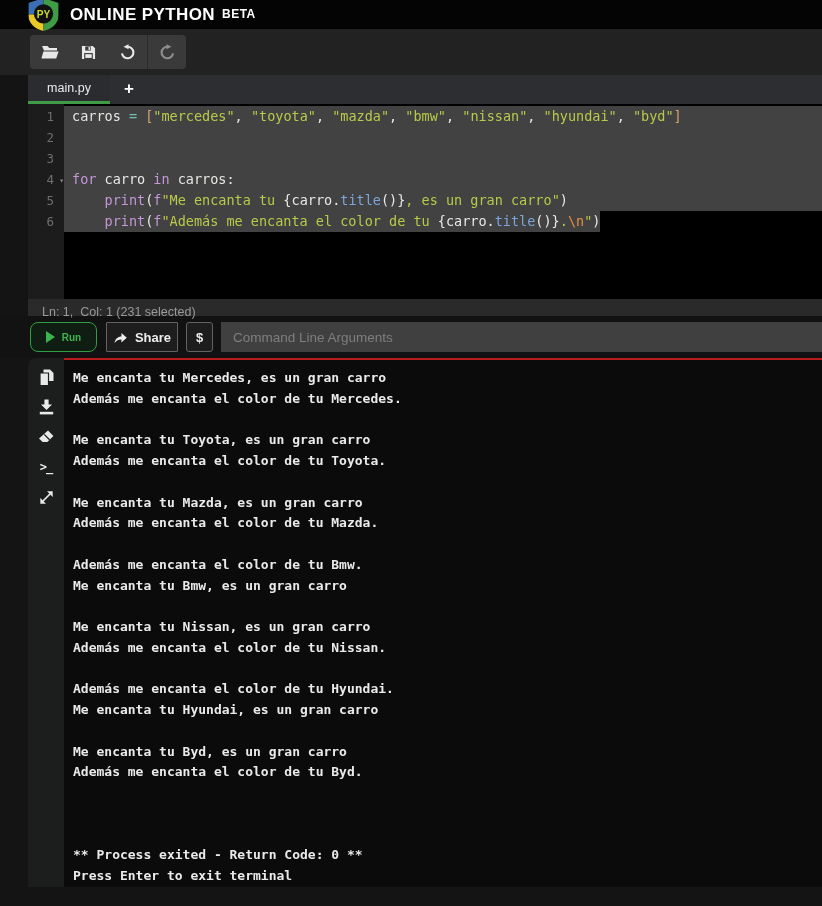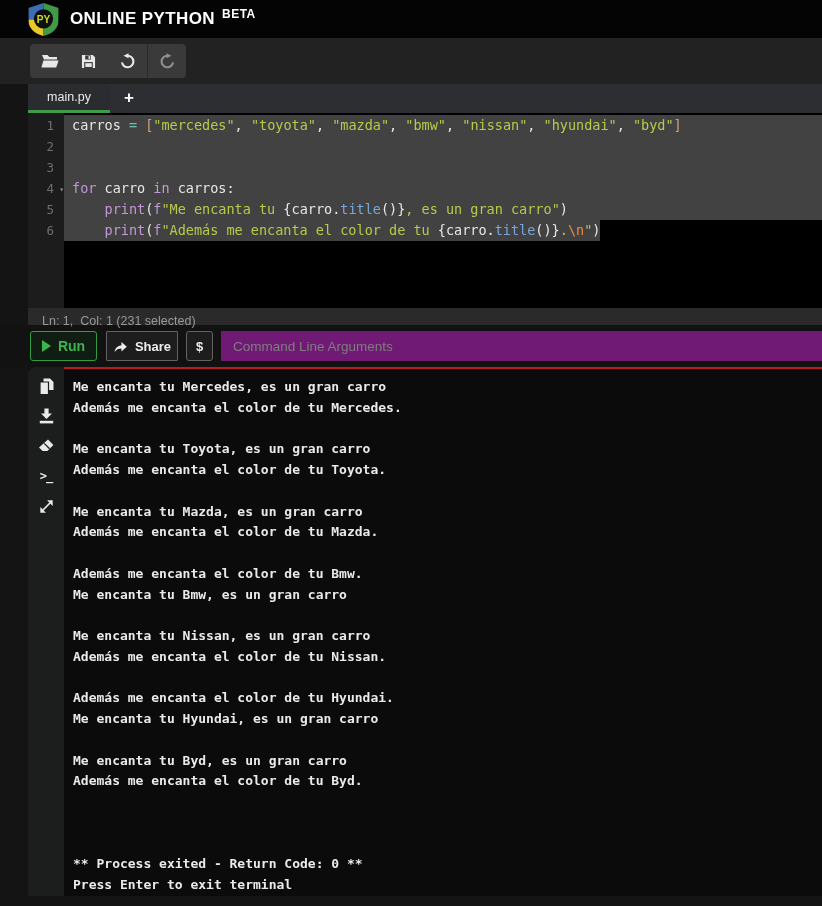--- a/index.html
+++ b/index.html
@@ -7,7 +7,7 @@
               font-family:"Liberation Sans", sans-serif; }
 
   
-  .header { height:38px; background:#040404; display:flex; align-items:center; padding-left:28px; }
+  .header { height:29px; background:#040404; display:flex; align-items:center; padding-left:28px; }
   .logo { margin-right:11px; display:block; }
   .app-title { color:#fff; font-weight:bold; font-size:17px; letter-spacing:.4px; }
   .beta { color:#fff; font-size:12px; font-weight:bold; margin-left:7px; align-self:flex-start; margin-top:7px; letter-spacing:.5px; }

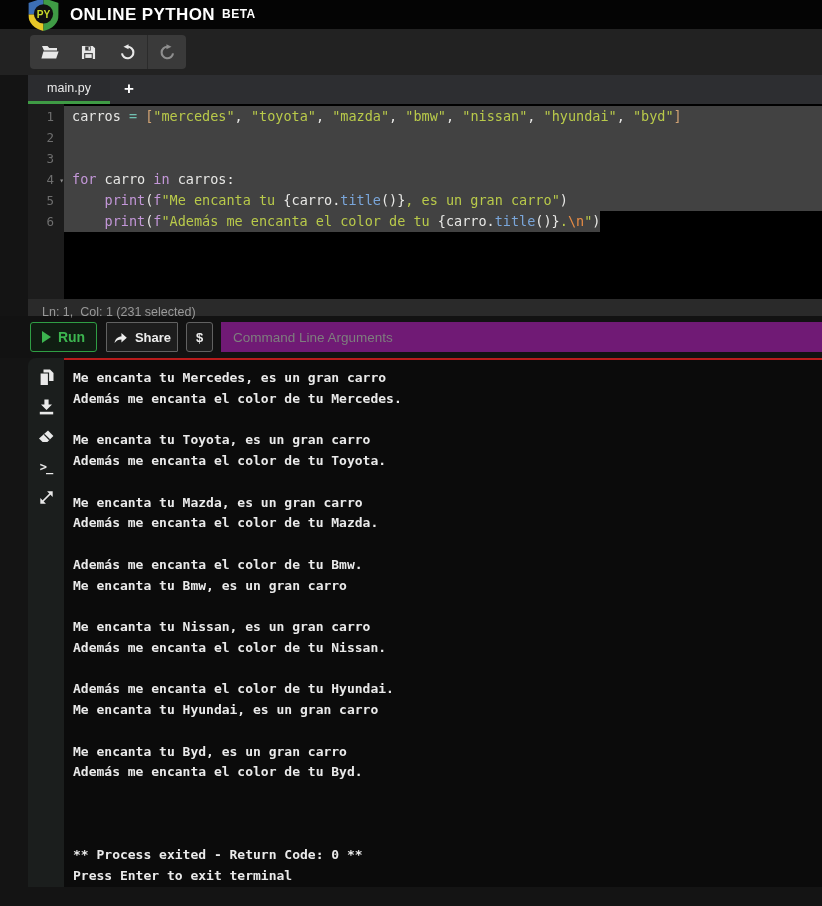--- a/index.html
+++ b/index.html
@@ -48,8 +48,8 @@
 
   
   .runrow { height:42px; background:#121212; display:flex; align-items:center; padding-left:30px; }
-  .run-btn { height:30px; width:67px; background:#101d12; border:1px solid #2f9e44; border-radius:3px;
-             color:#3cb44f; font-weight:bold; font-size:14px; display:flex; align-items:center;
+  .run-btn { height:30px; width:67px; background:#101d12; border:1px solid #2f9e44; border-radius:8px;
+             color:#3cb44f; font-weight:bold; font-size:10px; display:flex; align-items:center;
              justify-content:center; gap:7px; cursor:pointer; }
   .play { width:0; height:0; border-left:9px solid #3cb44f; border-top:6px solid transparent; border-bottom:6px solid transparent; }
   .share-btn { height:30px; width:72px; margin-left:9px; background:#1d1d1d; border:1px solid #626262; border-radius:1px;

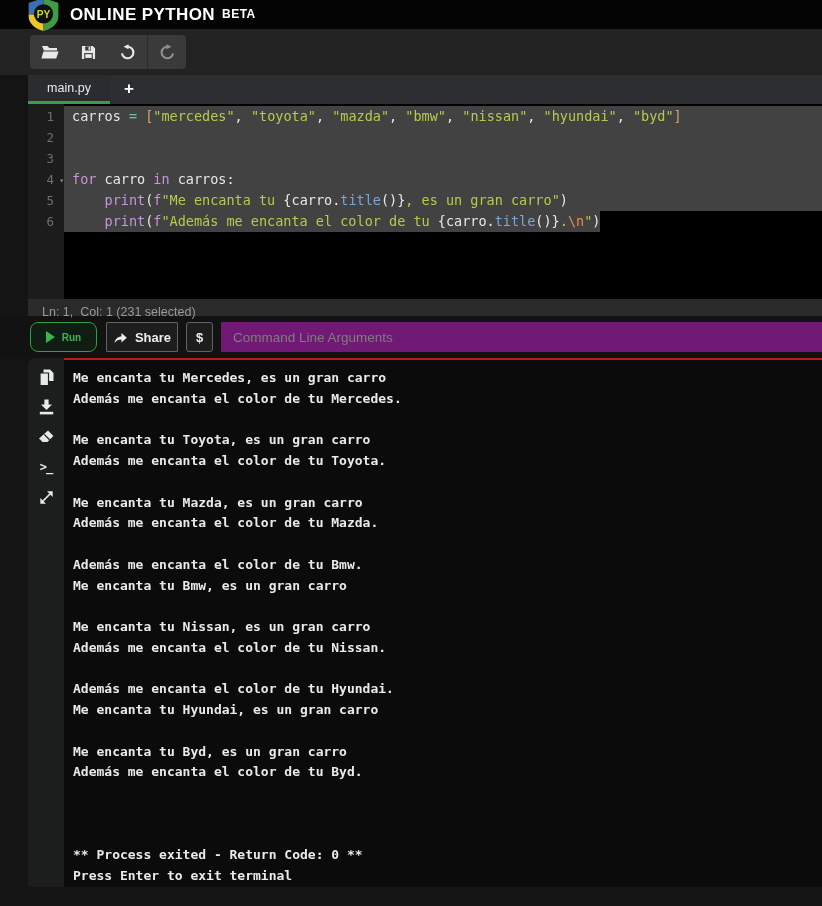--- a/index.html
+++ b/index.html
@@ -57,7 +57,7 @@
                justify-content:center; gap:7px; cursor:pointer; }
   .dollar-btn { height:30px; width:27px; margin-left:8px; background:#1d1d1d; border:1px solid #626262; border-radius:3px;
                 color:#ededed; font-weight:bold; font-size:13px; display:flex; align-items:center; justify-content:center; cursor:pointer; }
-  .cmd-input { height:30px; flex:1; margin-left:8px; background:#701a75; border:none; outline:none;
+  .cmd-input { height:30px; flex:1; margin-left:8px; background:#404040; border:none; outline:none;
                color:#c4c4c4; font-size:13.5px; padding:0 12px; font-family:"Liberation Sans",sans-serif; }
   .cmd-input::placeholder { color:#7e7e7e; }
 

